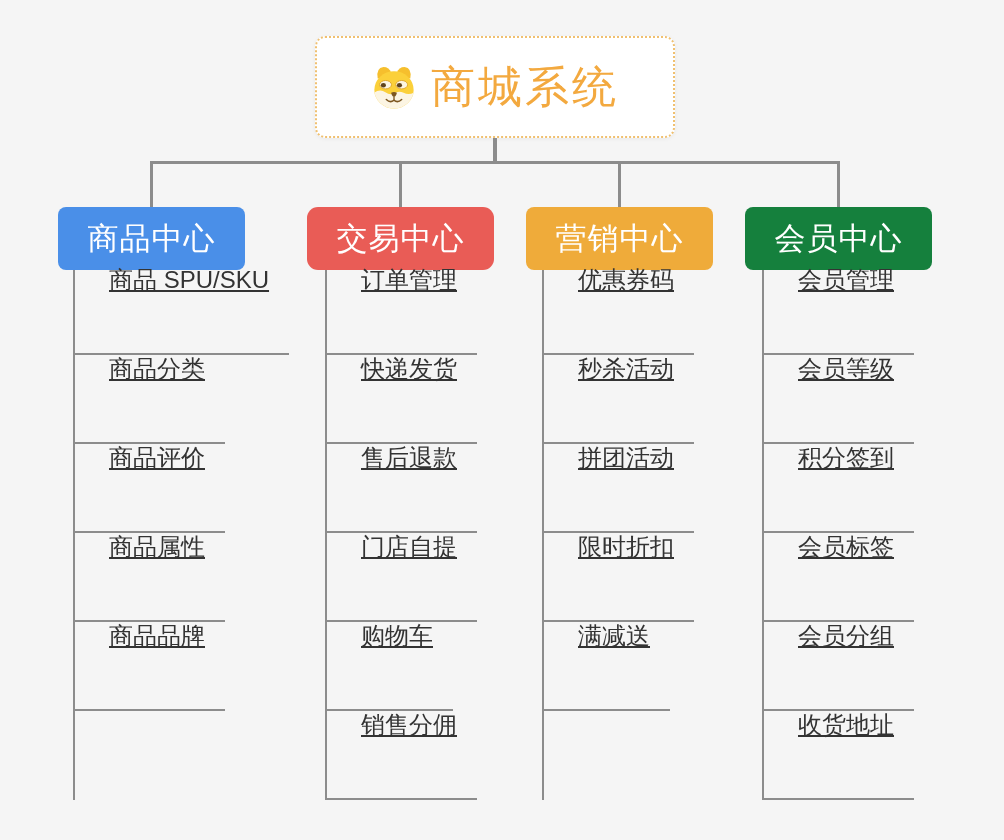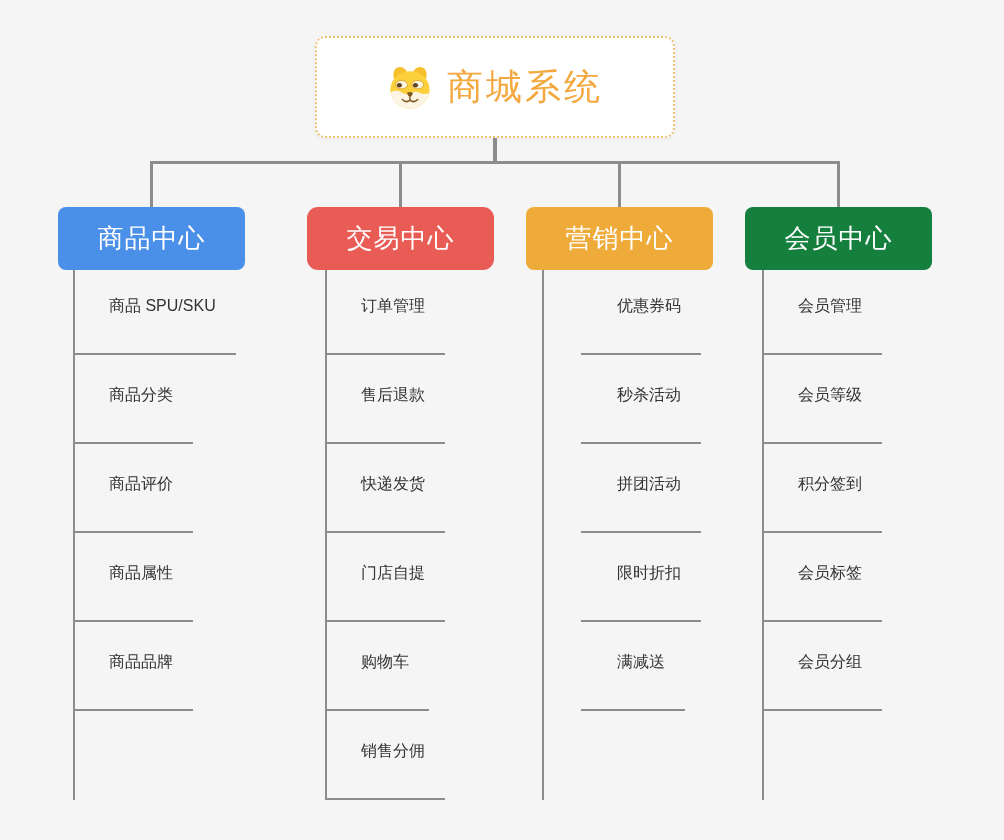--- a/index.html
+++ b/index.html
@@ -20,7 +20,7 @@
     box-shadow:0 1px 4px rgba(0,0,0,0.05);
   }
   .root-title{
-    font-size:36px;letter-spacing:3px;color:var(--root-title);
+    font-size:44px;letter-spacing:3px;color:var(--root-title);
     line-height:1;white-space:nowrap;
   }
   .line{position:absolute;background:var(--connector);}

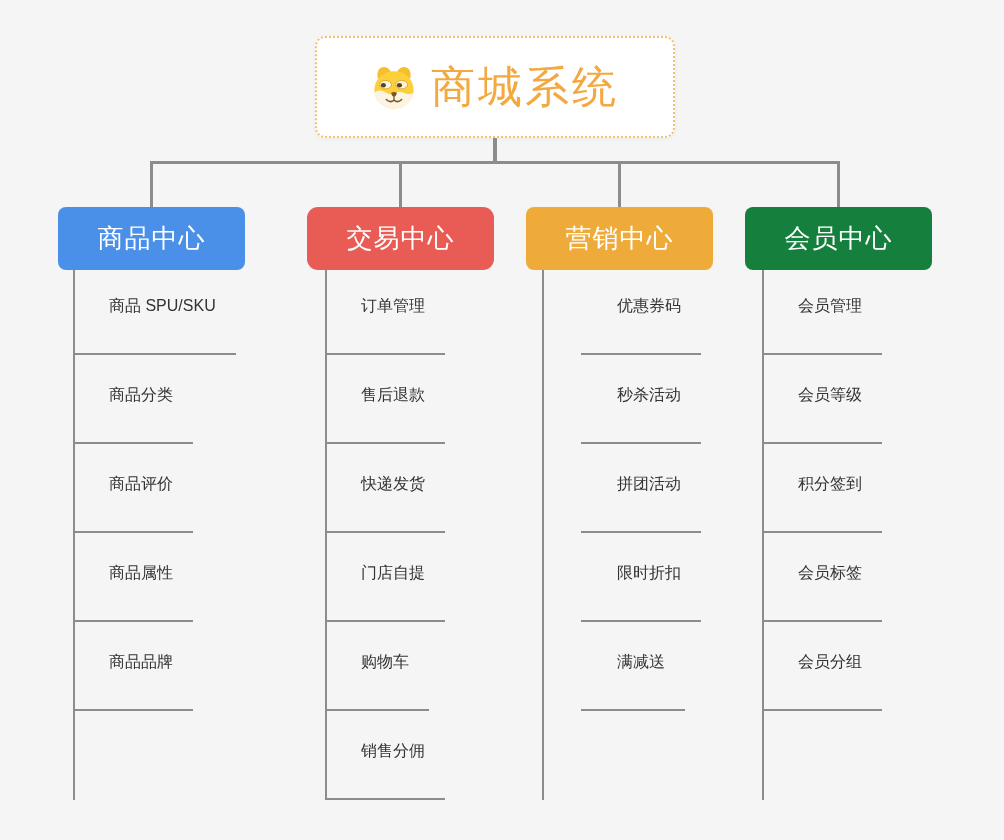--- a/index.html
+++ b/index.html
@@ -30,7 +30,7 @@
   .branch-header{
     position:absolute;top:207px;width:187px;height:63px;border-radius:8px;
     display:flex;align-items:center;justify-content:center;
-    color:#ffffff;font-size:26px;letter-spacing:1px;white-space:nowrap;
+    color:#ffffff;font-size:31px;letter-spacing:1px;white-space:nowrap;
   }
   .branch-column{position:absolute;top:266px;height:534px;}
   .spine{position:absolute;left:0;top:4px;height:530px;width:2px;background:var(--connector);}

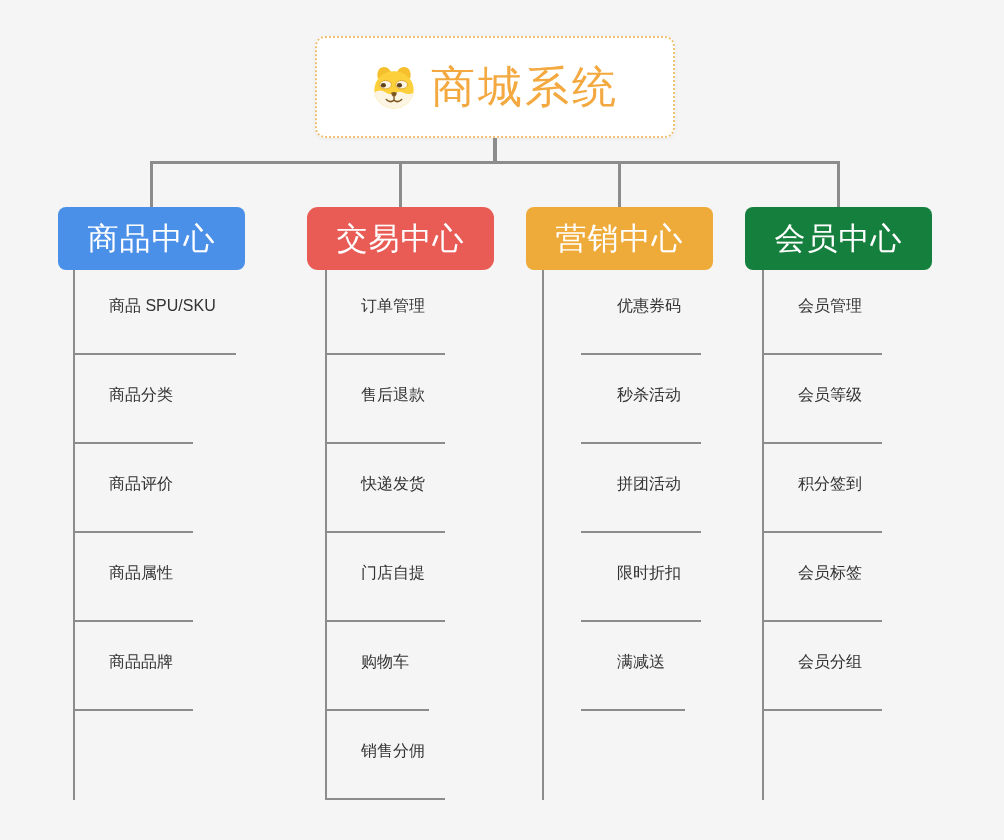--- a/index.html
+++ b/index.html
@@ -36,10 +36,10 @@
   .spine{position:absolute;left:0;top:4px;height:530px;width:2px;background:var(--connector);}
   .branch-item{
     position:relative;height:89px;width:max-content;
-    display:flex;align-items:center;
+    display:flex;align-items:flex-start;
     padding:0 20px 6px 36px;
     border-bottom:2px solid var(--connector);
-    font-size:16px;color:var(--item-text);line-height:1.15;white-space:nowrap;
+    font-size:24px;color:var(--item-text);line-height:1.15;white-space:nowrap;text-decoration:underline;
   }
 </style>
 </head>

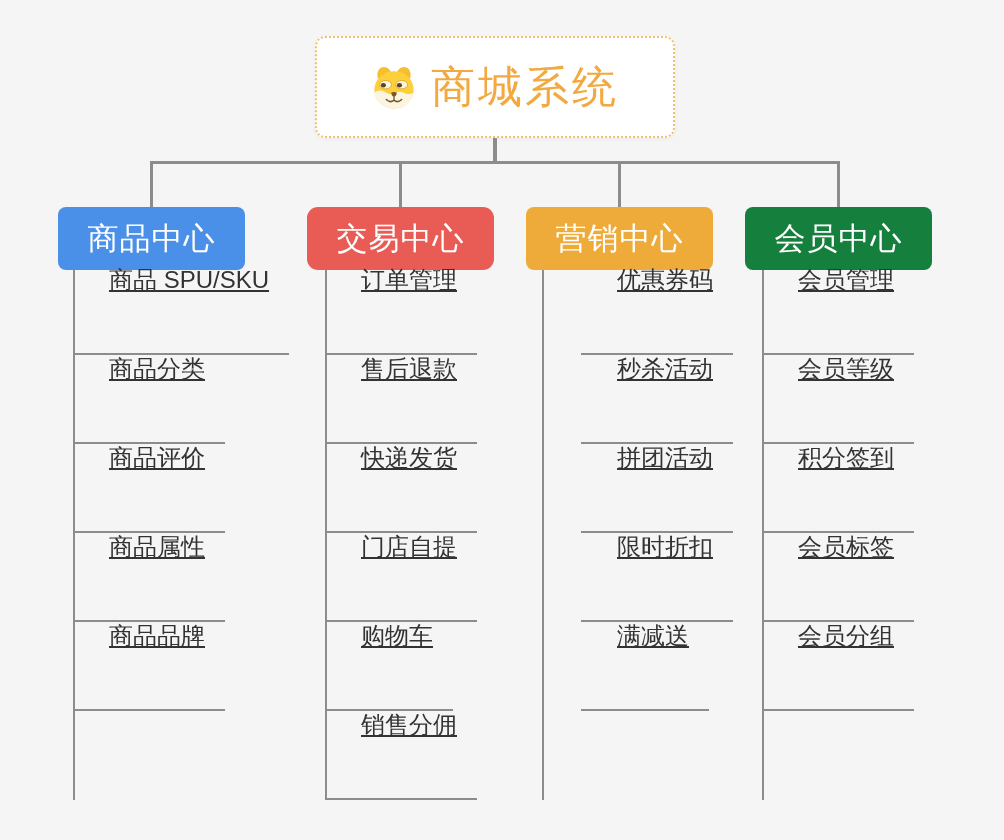--- a/index.html
+++ b/index.html
@@ -124,7 +124,7 @@
       <div class="branch-header" style="left: 526px; background: rgb(239, 171, 58);">
         <span>营销中心</span>
       </div>
-      <div class="branch-column" style="left: 542px; padding-left: 39px;">
+      <div class="branch-column" style="left: 542px;">
         <div class="spine"></div>
         <div class="branch-item">
           <span>优惠券码</span>

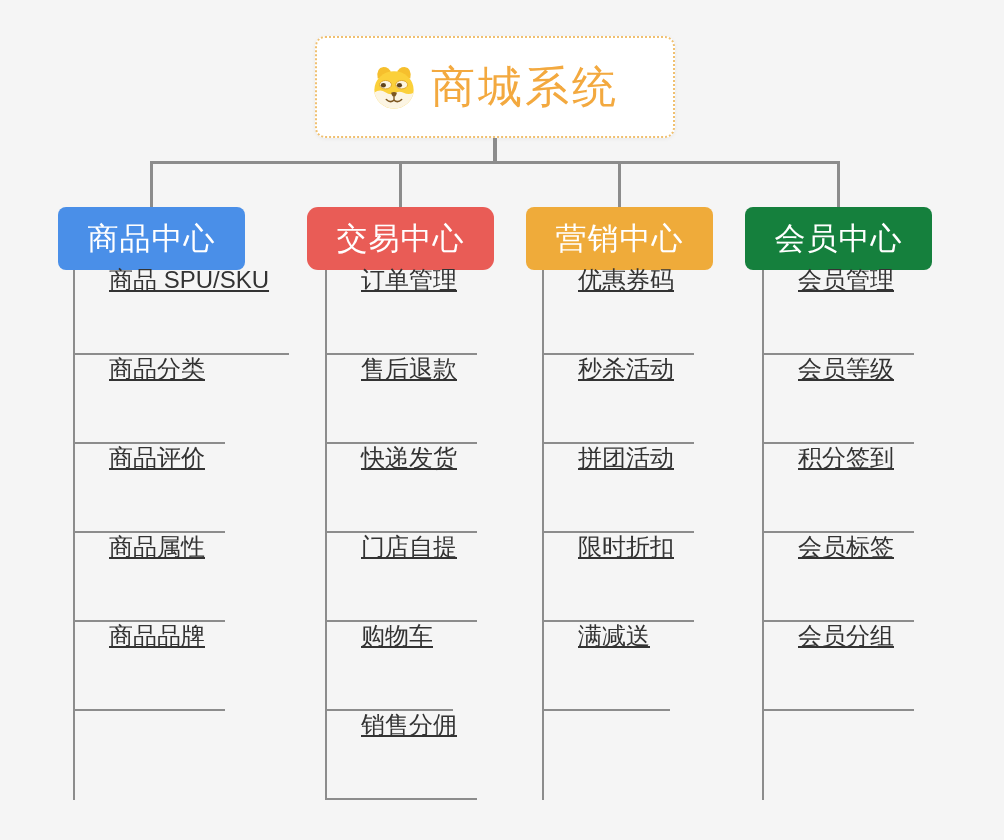--- a/index.html
+++ b/index.html
@@ -105,10 +105,10 @@
           <span>订单管理</span>
         </div>
         <div class="branch-item">
-          <span>售后退款</span>
+          <span>快递发货</span>
         </div>
         <div class="branch-item">
-          <span>快递发货</span>
+          <span>售后退款</span>
         </div>
         <div class="branch-item">
           <span>门店自提</span>

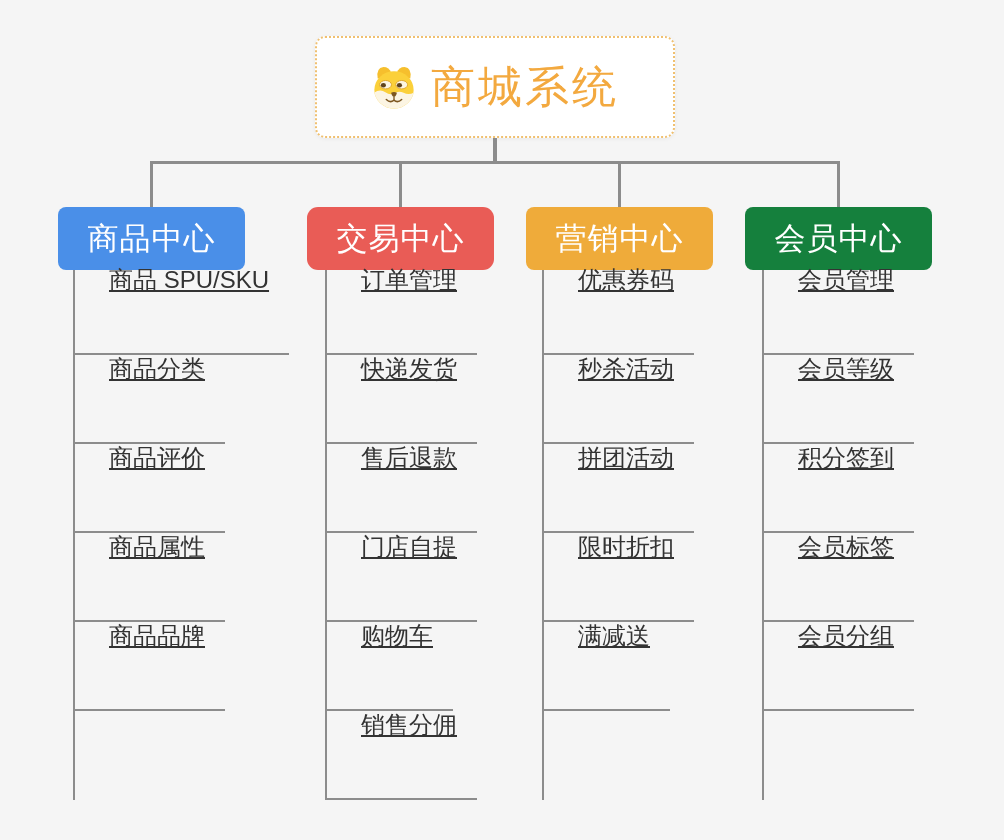--- a/index.html
+++ b/index.html
@@ -163,6 +163,9 @@
         <div class="branch-item">
           <span>会员分组</span>
         </div>
+        <div class="branch-item">
+          <span>收货地址</span>
+        </div>
       </div>
     </div>
 </div>

